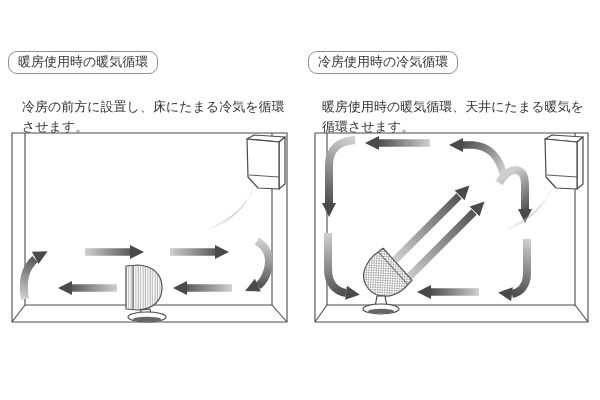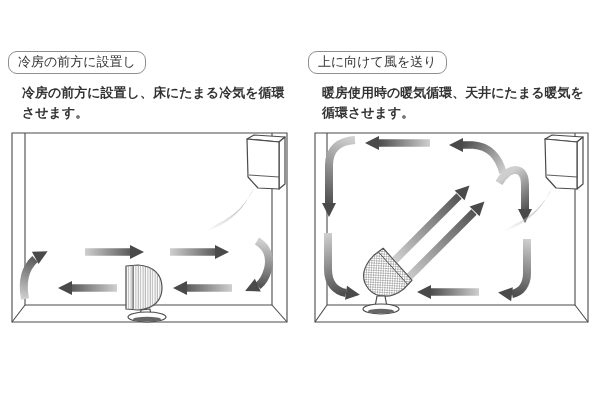--- a/index.html
+++ b/index.html
@@ -29,7 +29,7 @@
 </head>
 <body style="--outline: #4a4a4a; --arrow-dark: #4a4a4a; --text: #333333; --title-border: #8f8f8f;">
 
-<div class="title-box" style="left:8px">冷房の前方に設置し</div>
+<div class="title-box" style="left:8px">暖房使用時の暖気循環</div>
 <div class="desc" style="left:22px">冷房の前方に設置し、床にたまる冷気を循環させます。</div>
 
 <svg class="diagram" style="left:10px" width="279" height="193" viewBox="0 0 279 193">

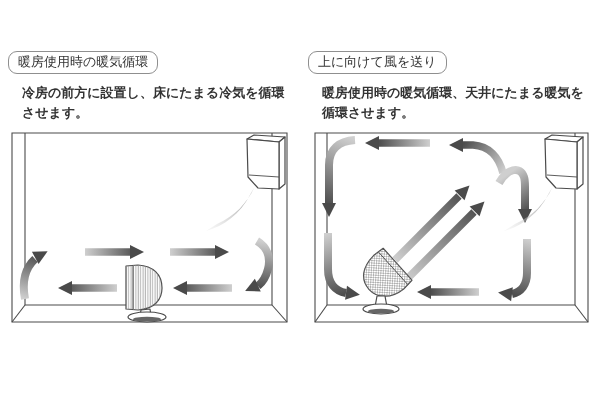--- a/index.html
+++ b/index.html
@@ -120,7 +120,7 @@
   </g>
 </svg>
 
-<div class="title-box" style="left:308px">上に向けて風を送り</div>
+<div class="title-box" style="left:308px">冷房使用時の冷気循環</div>
 <div class="desc" style="left:322px">暖房使用時の暖気循環、天井にたまる暖気を循環させます。</div>
 
 <svg class="diagram" style="left:313px" width="277" height="193" viewBox="0 0 277 193">

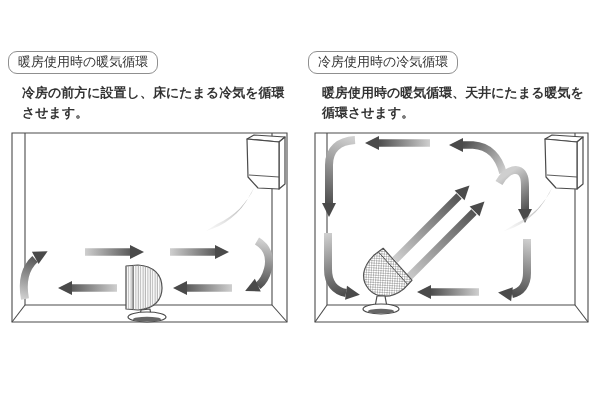--- a/index.html
+++ b/index.html
@@ -14,9 +14,8 @@
     background:#fff;white-space:nowrap;
   }
   .desc{
-    position:absolute;top:83px;width:266px;font-size:13px;line-height:1.5;
+    position:absolute;top:97px;width:266px;font-size:13px;line-height:1.5;
     color:var(--text);
-    font-weight:bold;
   }
   .diagram{position:absolute;top:131px;}
   .ln{stroke:var(--outline);stroke-width:1.1;fill:none;}

